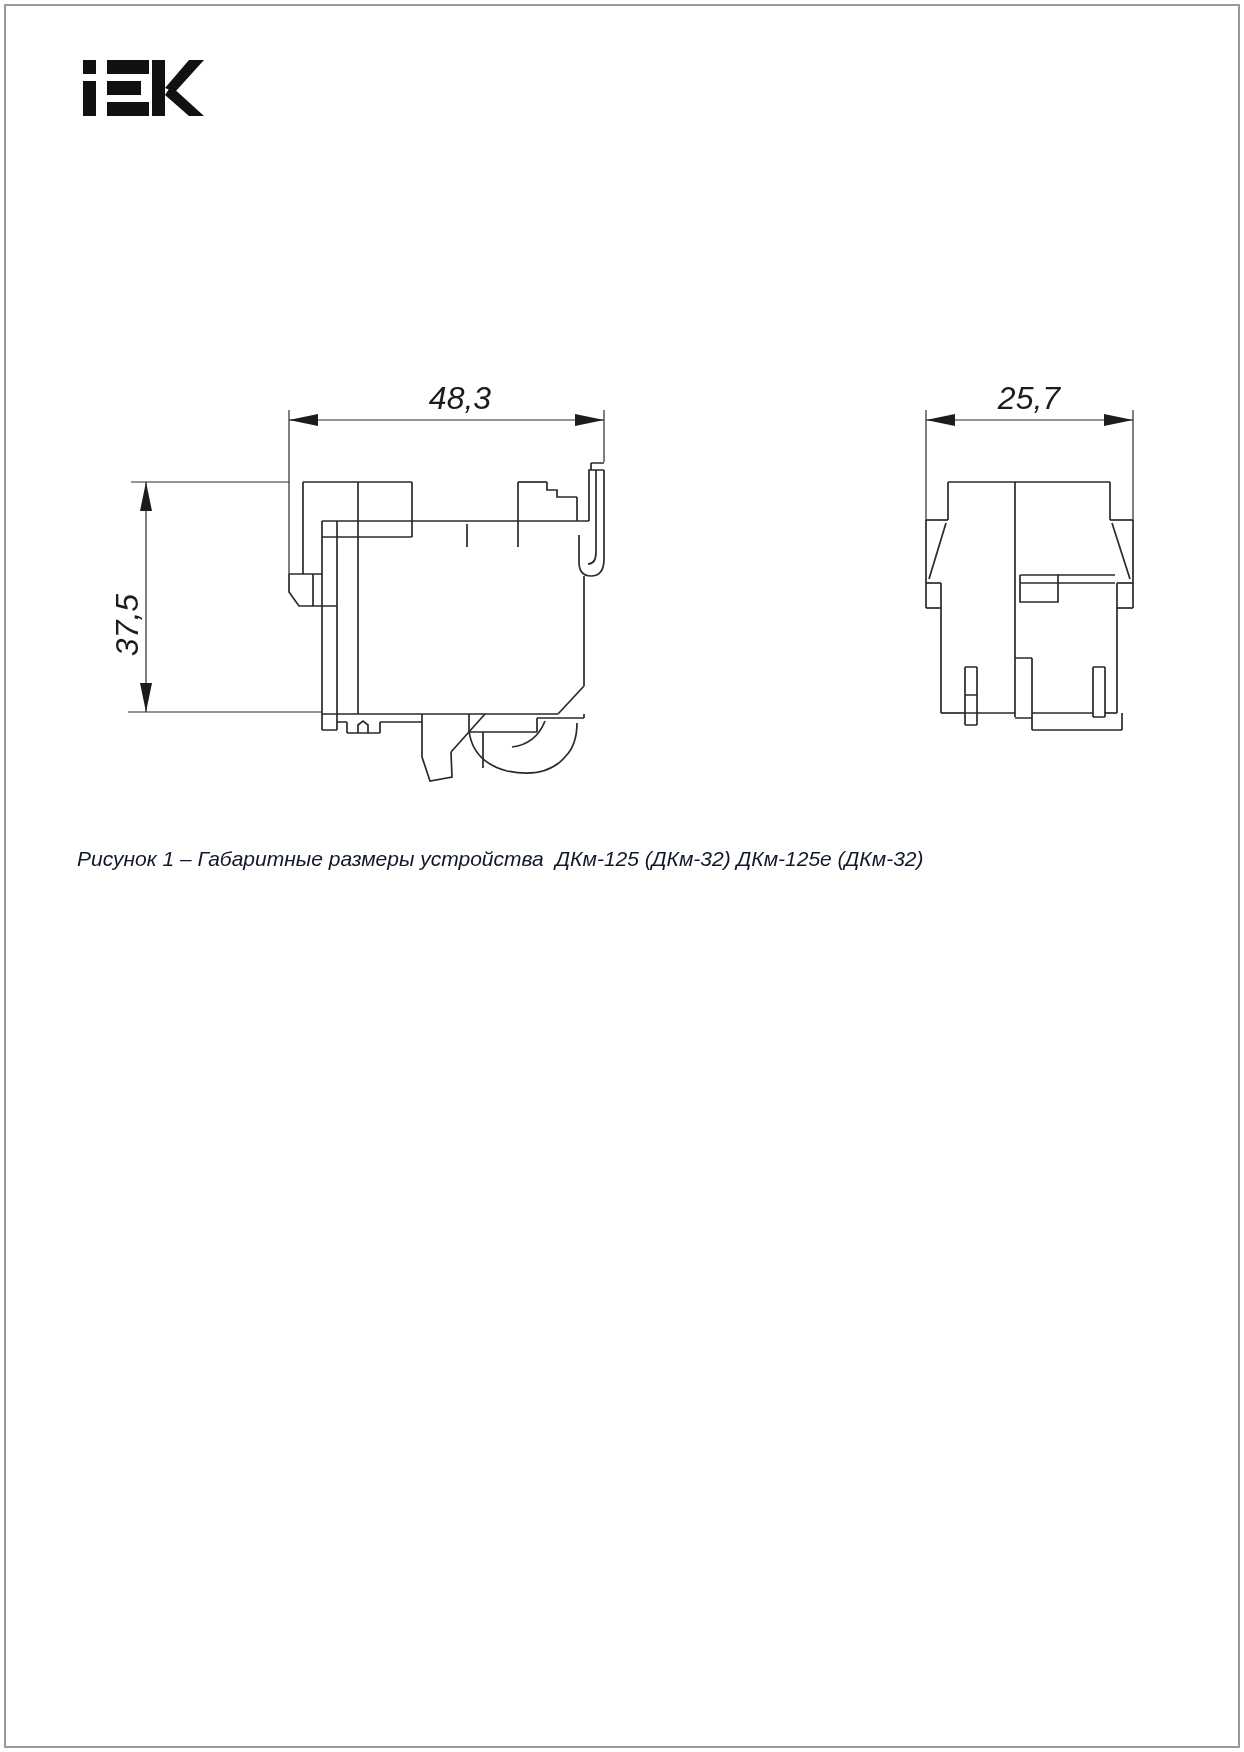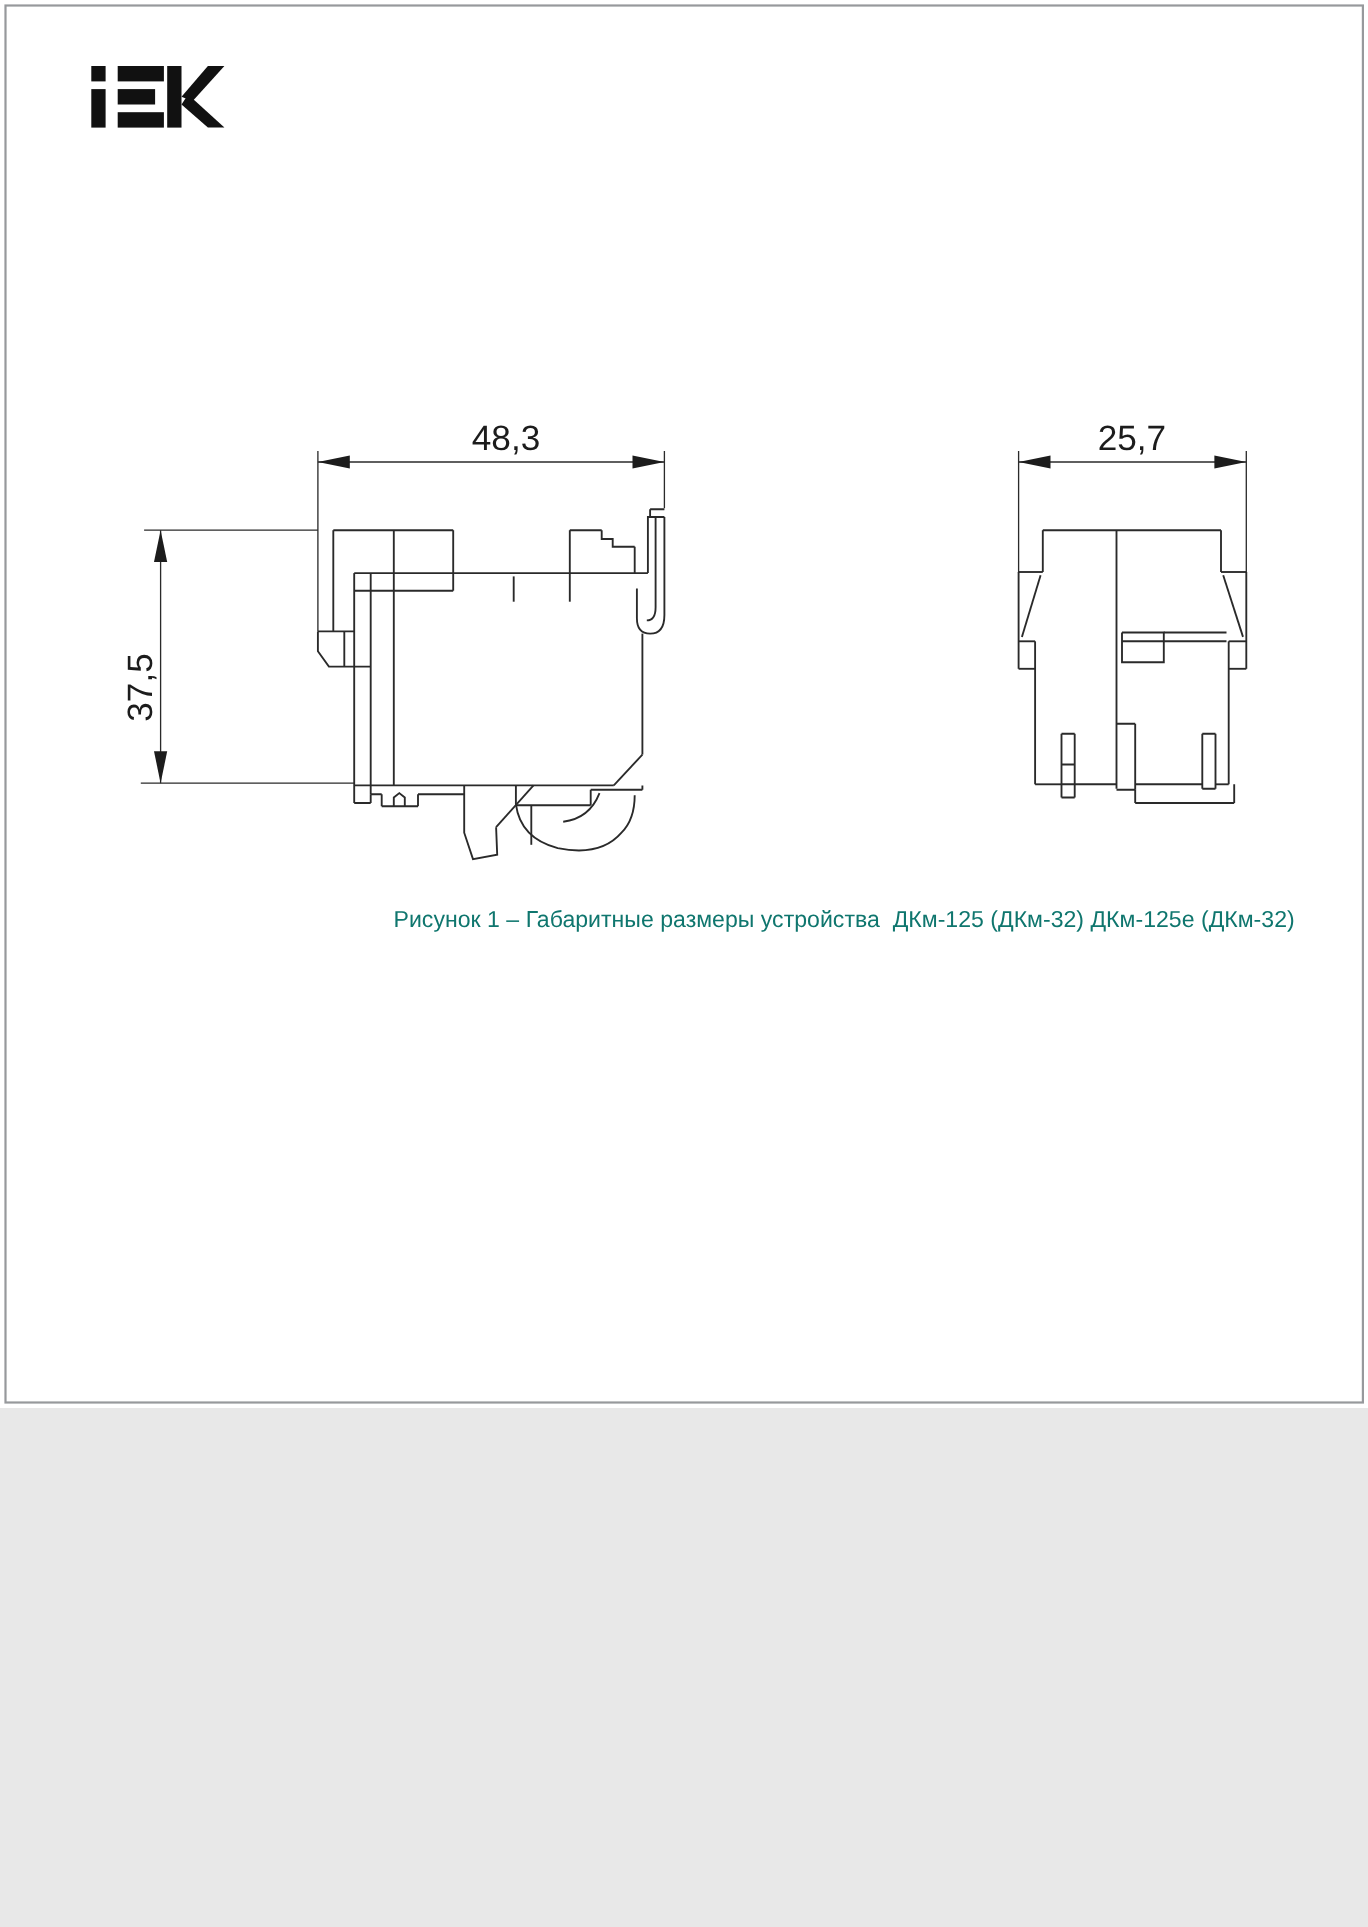--- a/index.html
+++ b/index.html
@@ -6,10 +6,11 @@
   .page {
     position: relative;
     width: 1244px;
-    height: 1280px;
+    height: 1752px;
     background: #ffffff;
     font-family: "Liberation Sans", sans-serif;
     overflow: hidden;
+    font-style: italic;
   }
   .sheet-border {
     position: absolute;

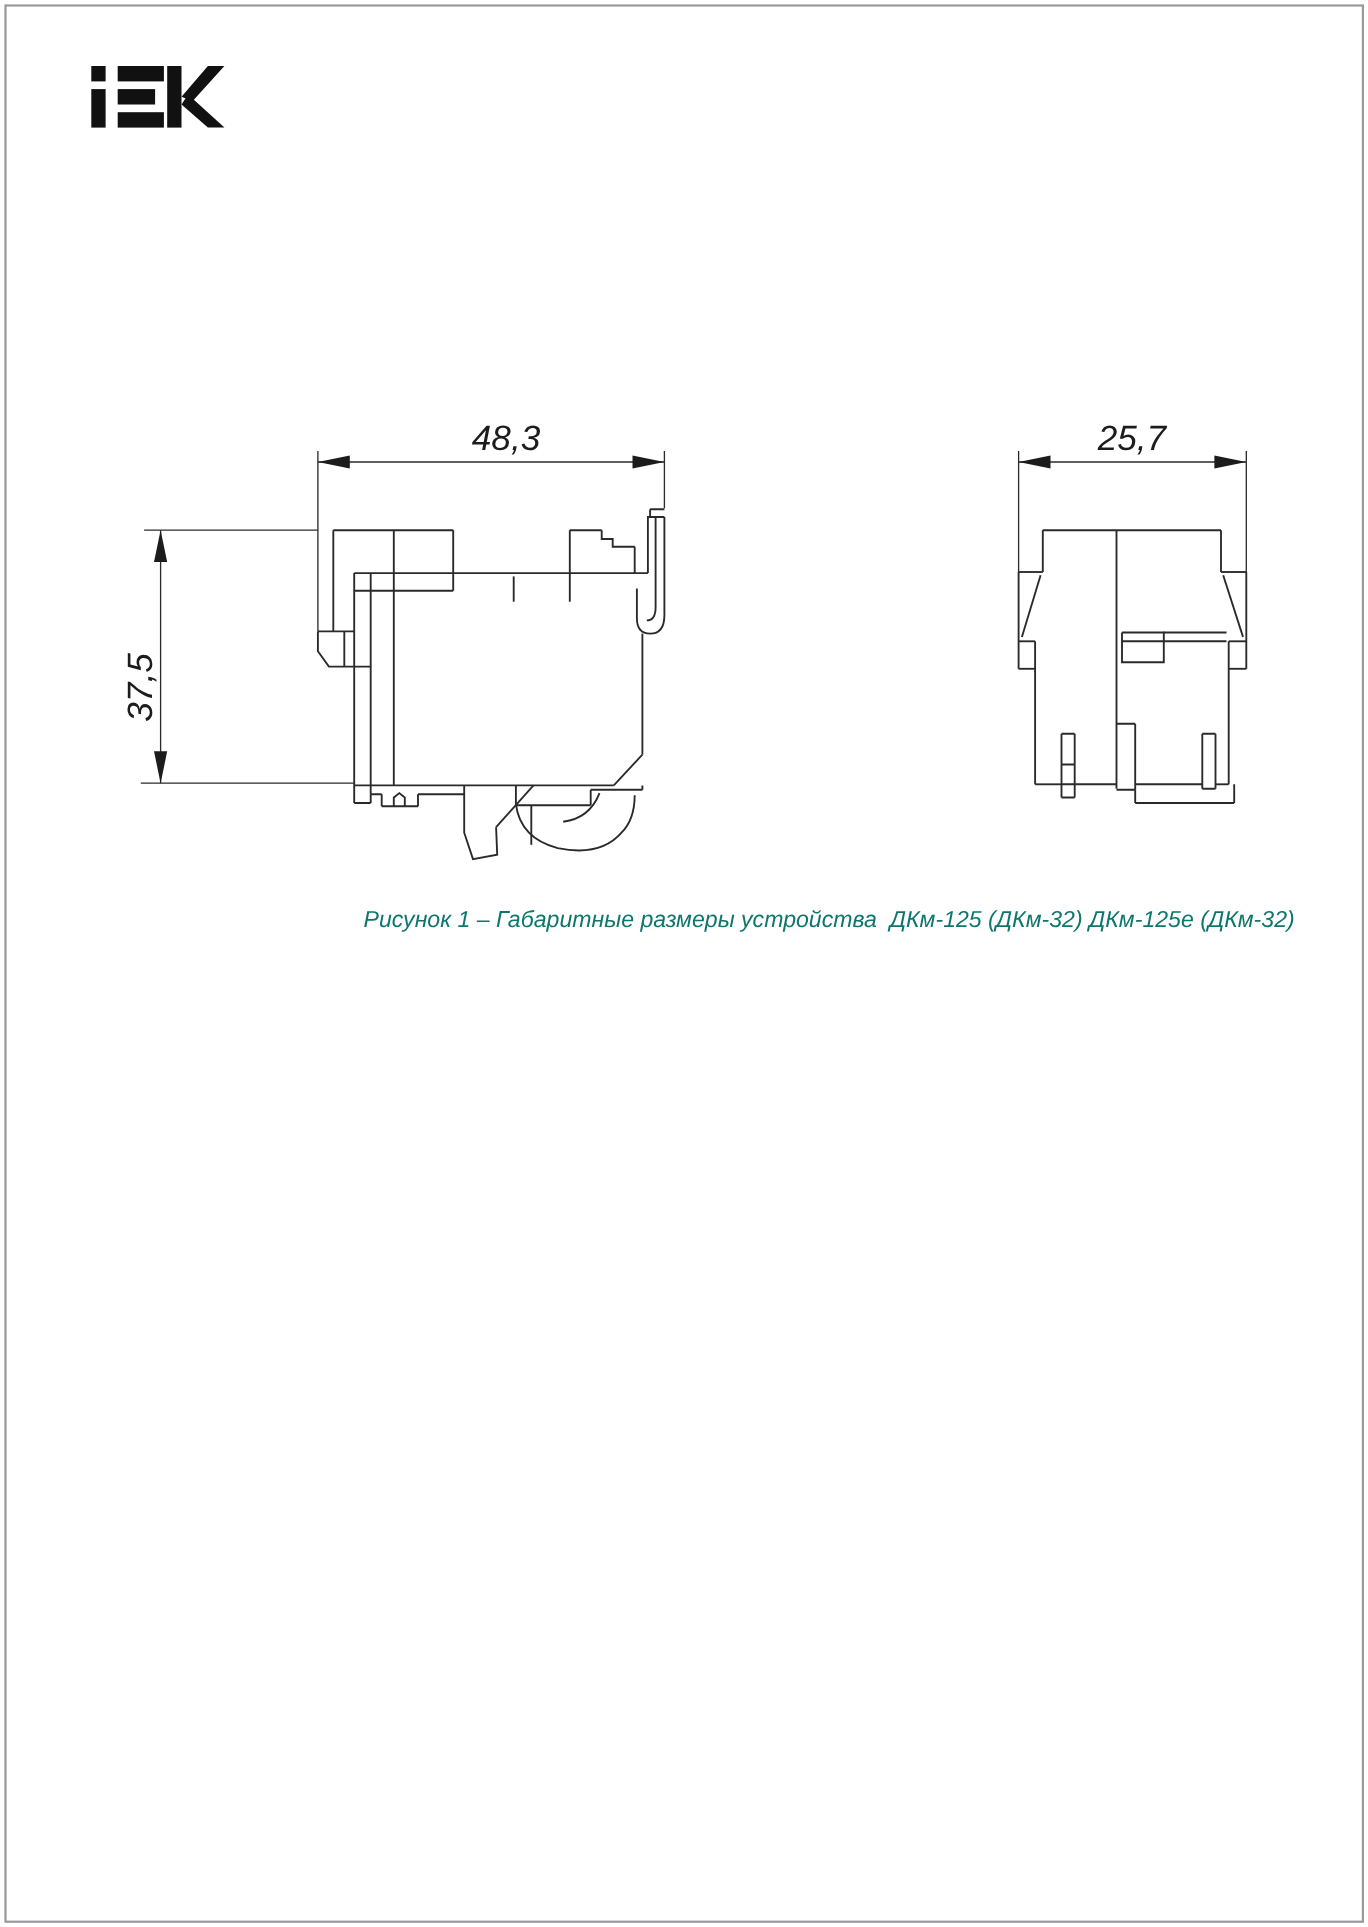--- a/index.html
+++ b/index.html
@@ -53,13 +53,12 @@
   .caption {
     position: absolute;
     left: 77px;
-    top: 824px;
+    top: 846px;
     width: 1100px;
     font-size: 21px;
     line-height: 26px;
-    color: #0f766e;
+    color: #0f172a;
     white-space: pre-wrap;
-    text-align: right;
   }
 </style>
 </head>

